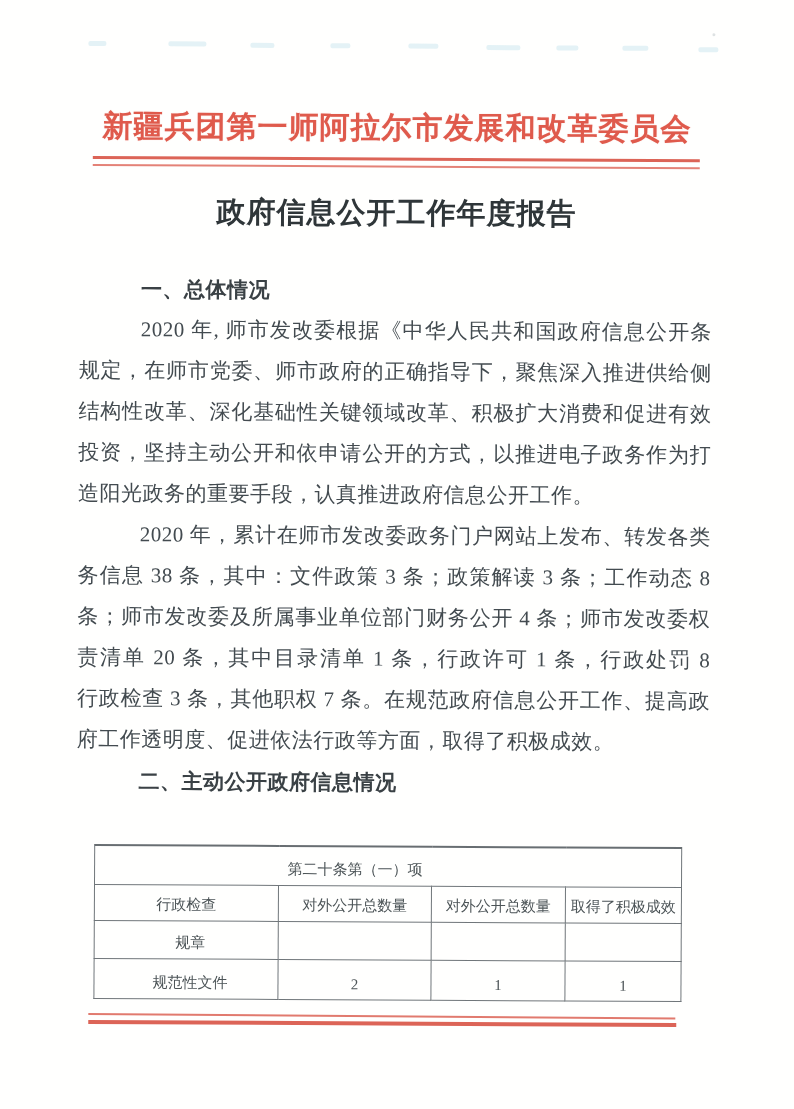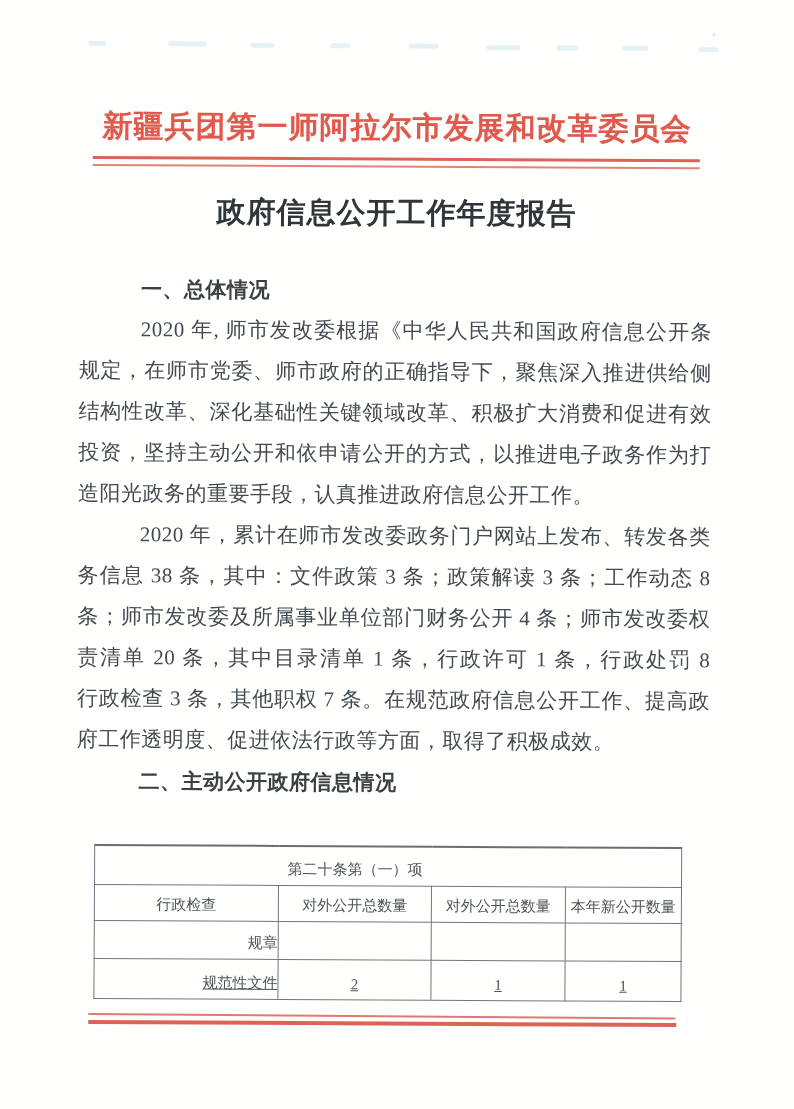--- a/index.html
+++ b/index.html
@@ -133,7 +133,7 @@
             <td>行政检查</td>
             <td>对外公开总数量</td>
             <td>对外公开总数量</td>
-            <td>本年新公开数量</td>
+            <td>取得了积极成效</td>
           </tr>
           <tr class="row-data1">
             <td class="label-cell">规章</td>

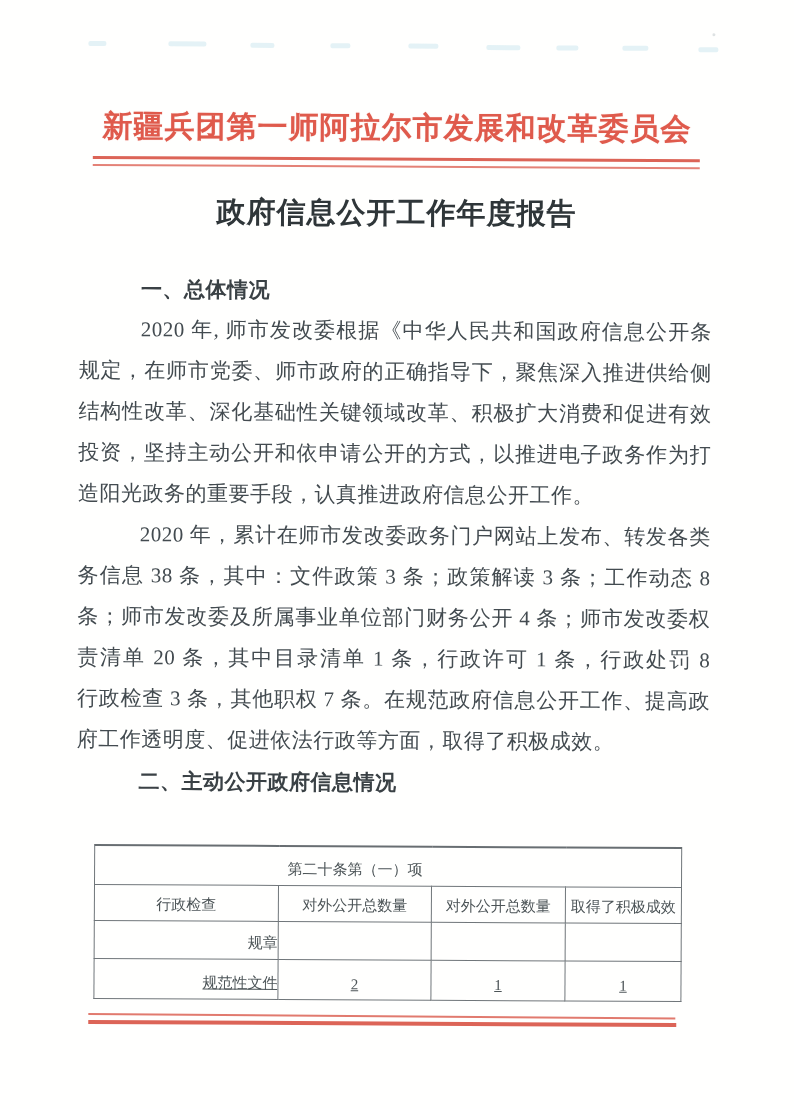--- a/index.html
+++ b/index.html
@@ -66,7 +66,7 @@
   .row-data1 td { height:38px; }
   .row-data2 td { height:40px;text-decoration:underline; }
   td.span-cell span { position:relative; left:-33px; }
-  td.label-cell { text-align:right; padding-left:8px; }
+  td.label-cell { text-align:center; padding-left:8px; }
 
   .rule-bottom-thin {
     position:absolute; top:1013px; left:93px; width:587px; height:2px;

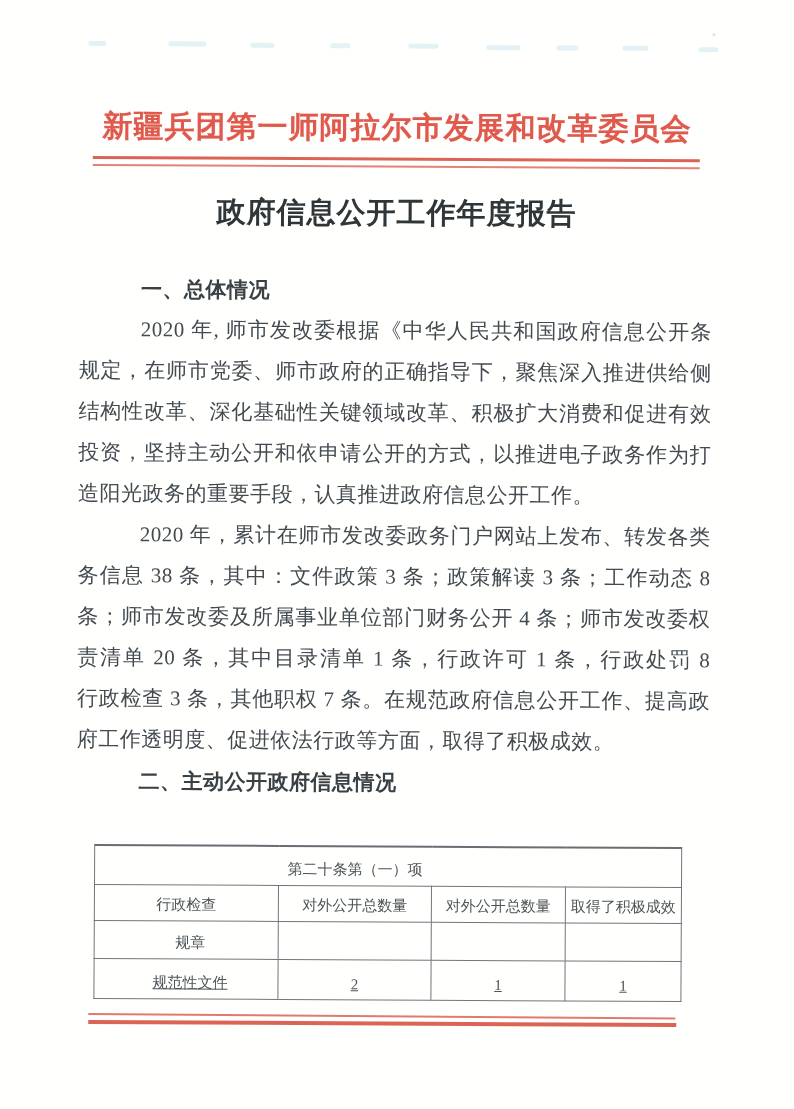--- a/index.html
+++ b/index.html
@@ -64,7 +64,7 @@
   .row-span  td { height:39px; }
   .row-cols  td { height:36px; }
   .row-data1 td { height:38px; }
-  .row-data2 td { height:40px;text-decoration:underline; }
+  .row-data2 td { height:40px; }
   td.span-cell span { position:relative; left:-33px; }
   td.label-cell { text-align:center; padding-left:8px; }
 

